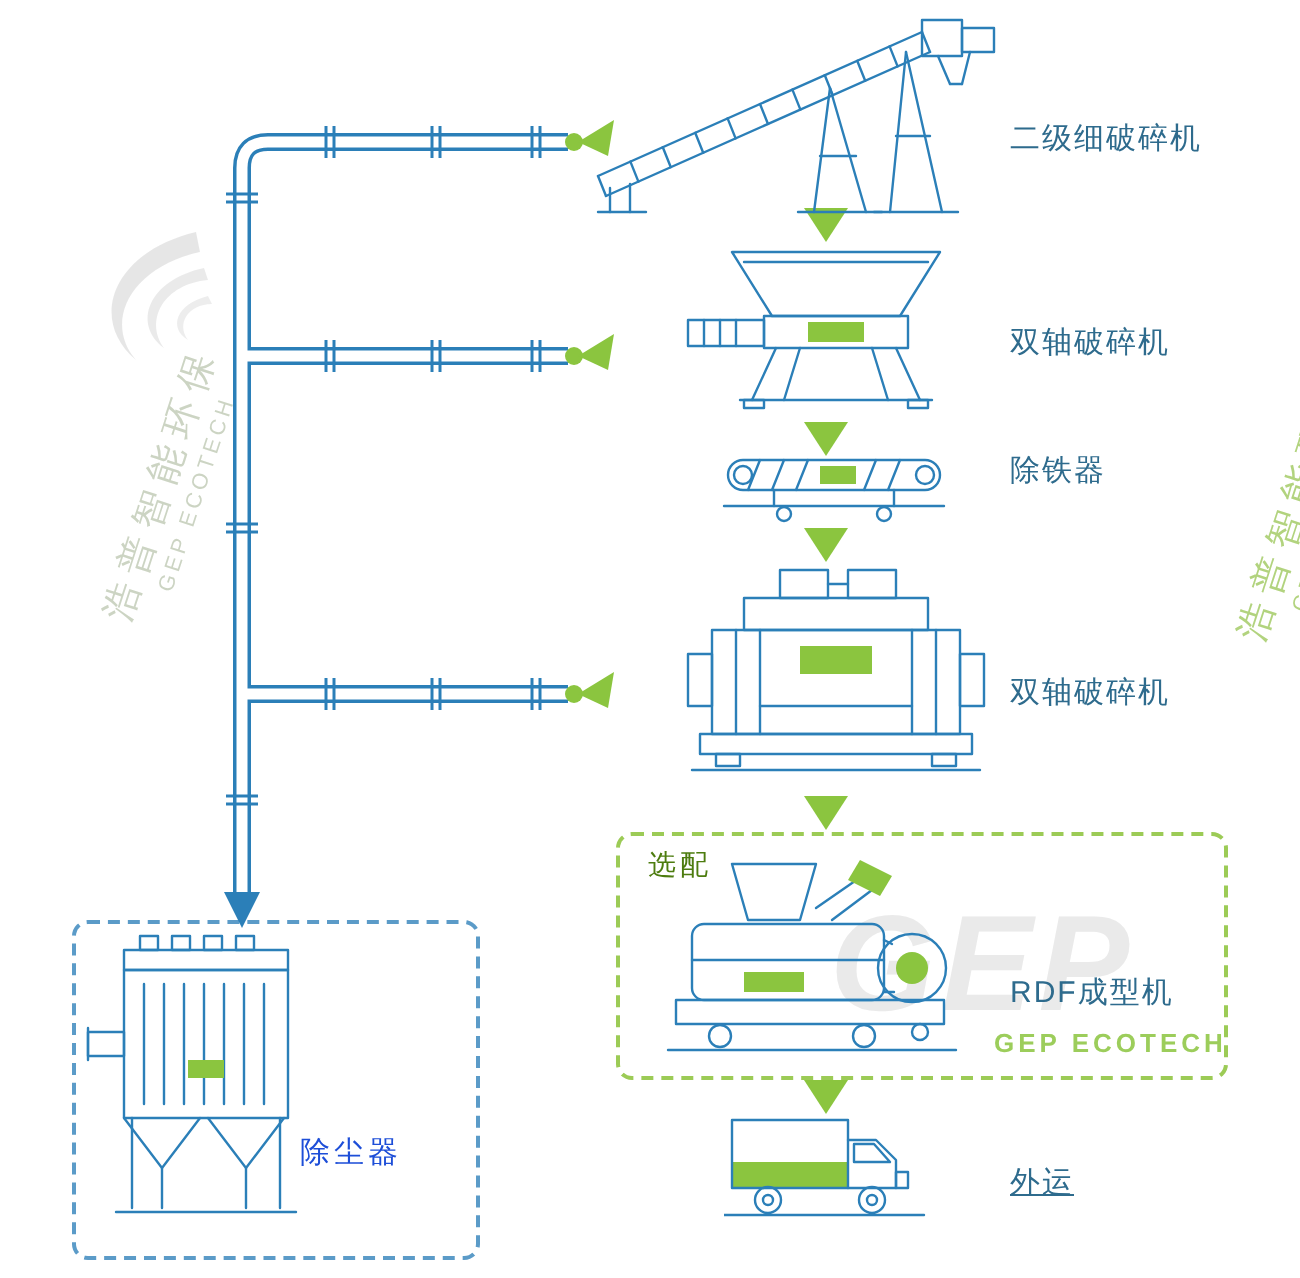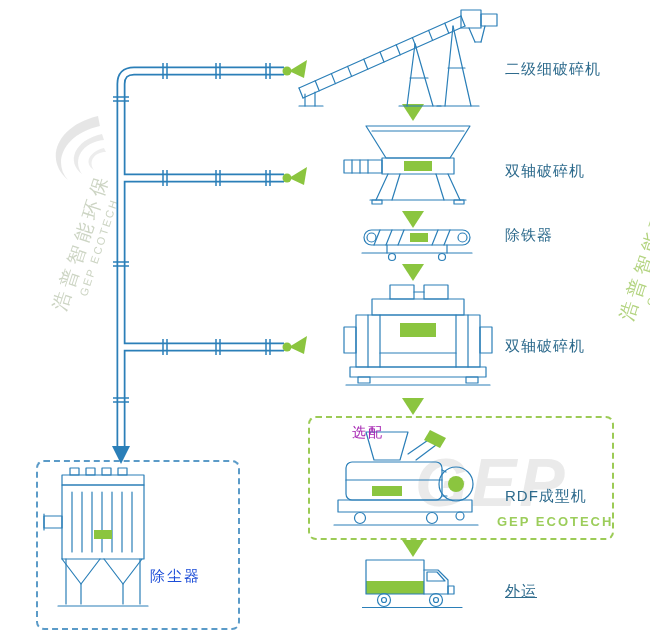--- a/index.html
+++ b/index.html
@@ -12,7 +12,7 @@
     color:#2e6b8d;white-space:nowrap;z-index:3;
   }
   .optional-label{
-    position:absolute;font-size:14px;letter-spacing:2px;color:#a21caf;z-index:3;margin-left:28px;
+    position:absolute;font-size:14px;letter-spacing:2px;color:#4d7c0f;z-index:3;
   }
   .dust-label{
     position:absolute;font-size:15px;letter-spacing:2px;color:#1d4ed8;z-index:3;

